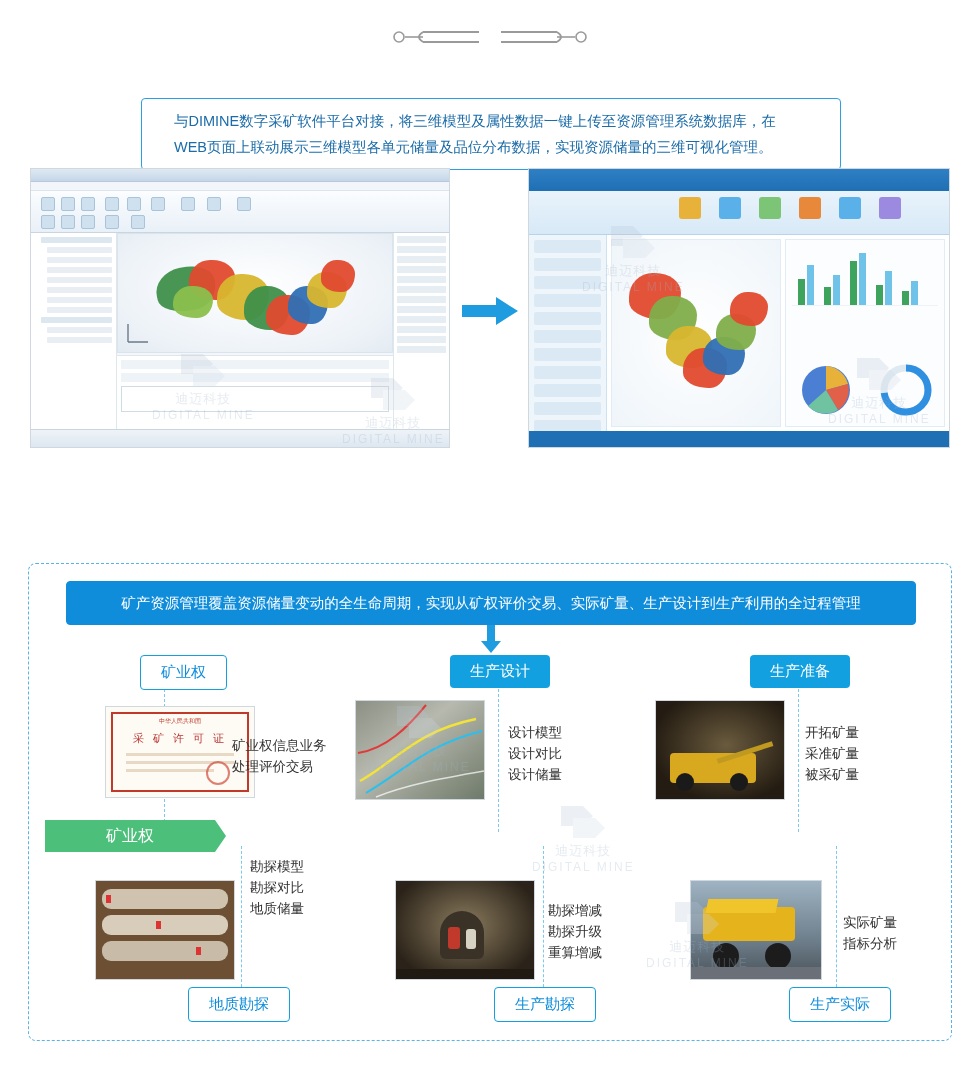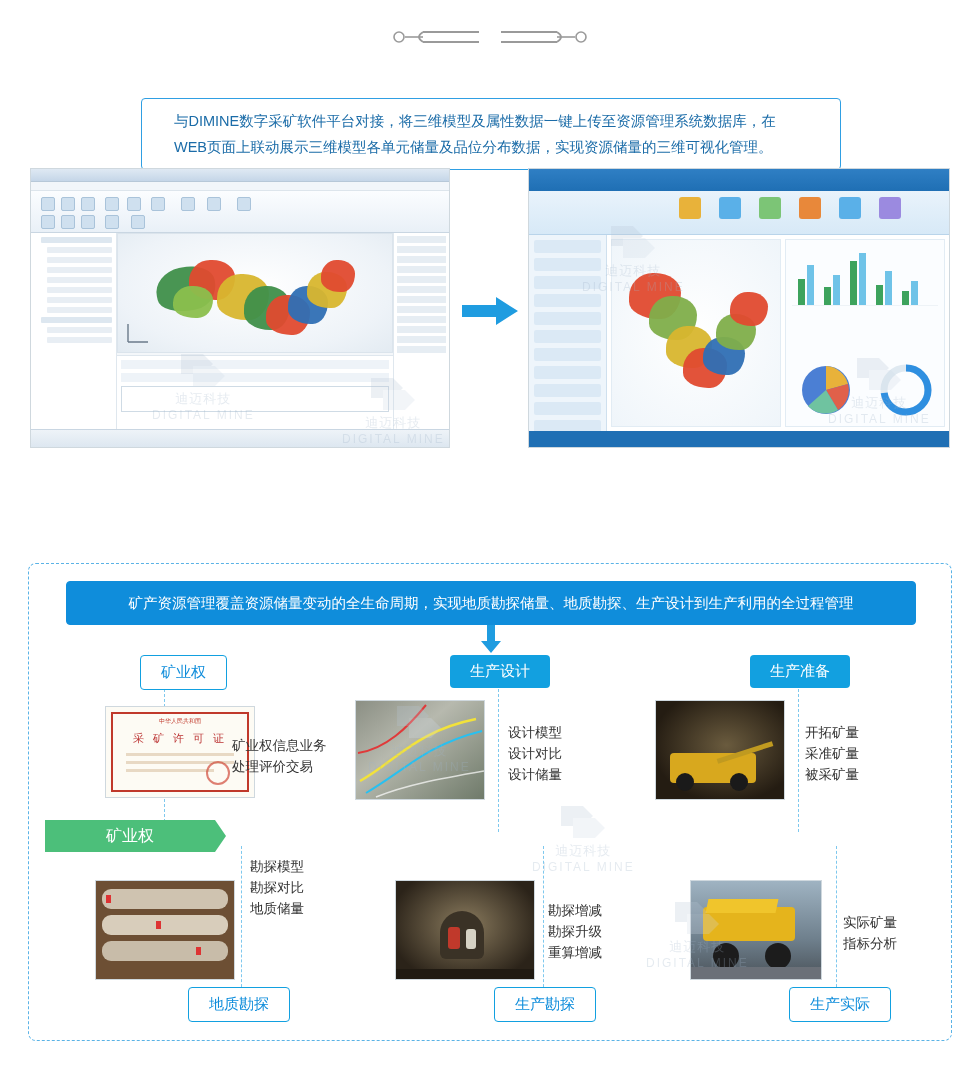--- a/index.html
+++ b/index.html
@@ -383,7 +383,7 @@
 
   <div class="panel"></div>
 
-  <div class="callout blue-fill" id="callout-3">矿产资源管理覆盖资源储量变动的全生命周期，实现地质勘探储量、地质勘探、生产设计到生产利用的全过程管理</div>
+  <div class="callout blue-fill" id="callout-3">矿产资源管理覆盖资源储量变动的全生命周期，实现从矿权评价交易、实际矿量、生产设计到生产利用的全过程管理</div>
 
   <div class="down-arrow">
     <svg width="20" height="28" viewBox="0 0 20 28">

